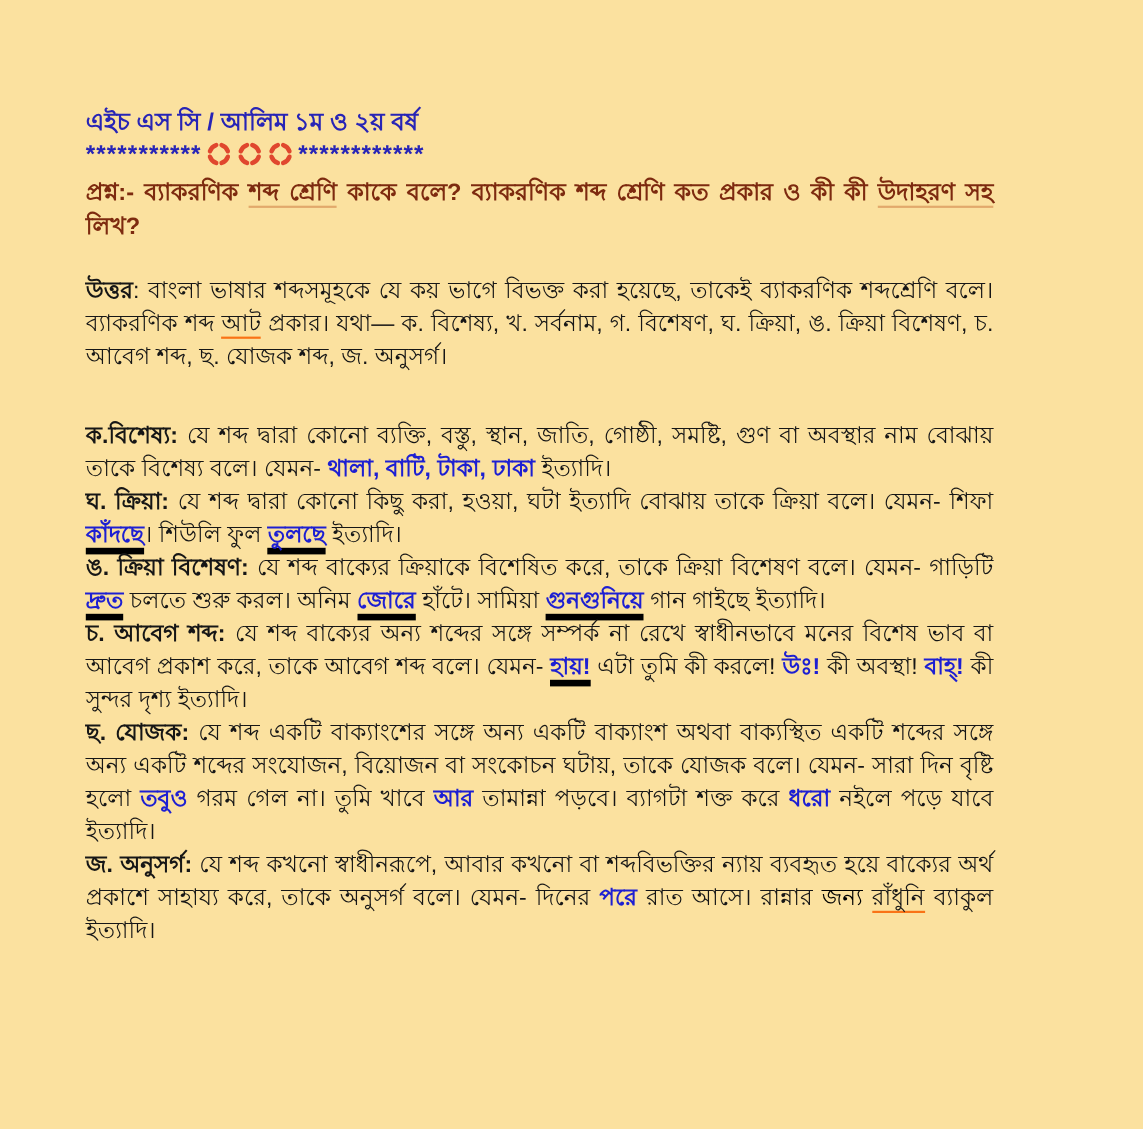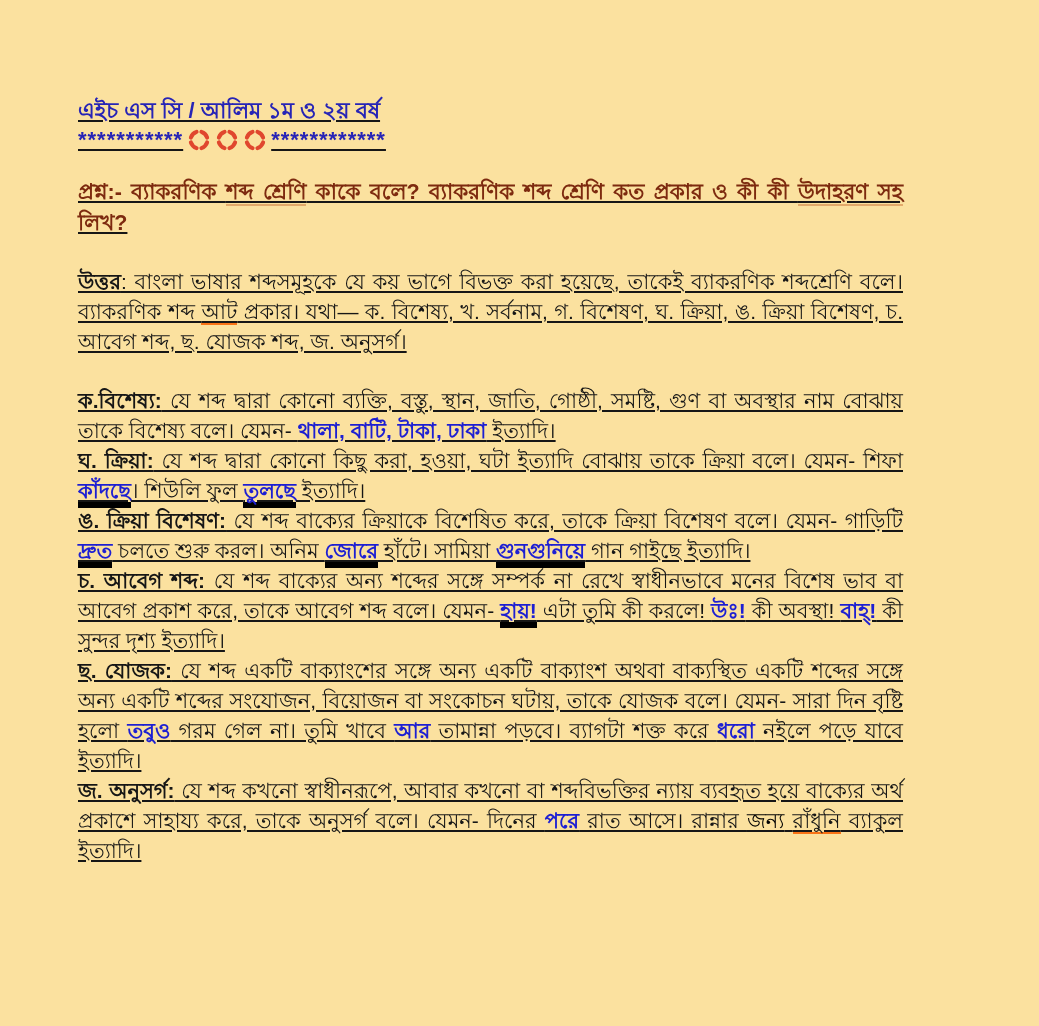--- a/index.html
+++ b/index.html
@@ -14,7 +14,6 @@
     box-sizing:border-box;
     padding:96px 62px 0 78px;
     width:965px;
-    text-decoration:underline;
   }
   
   .h-line{

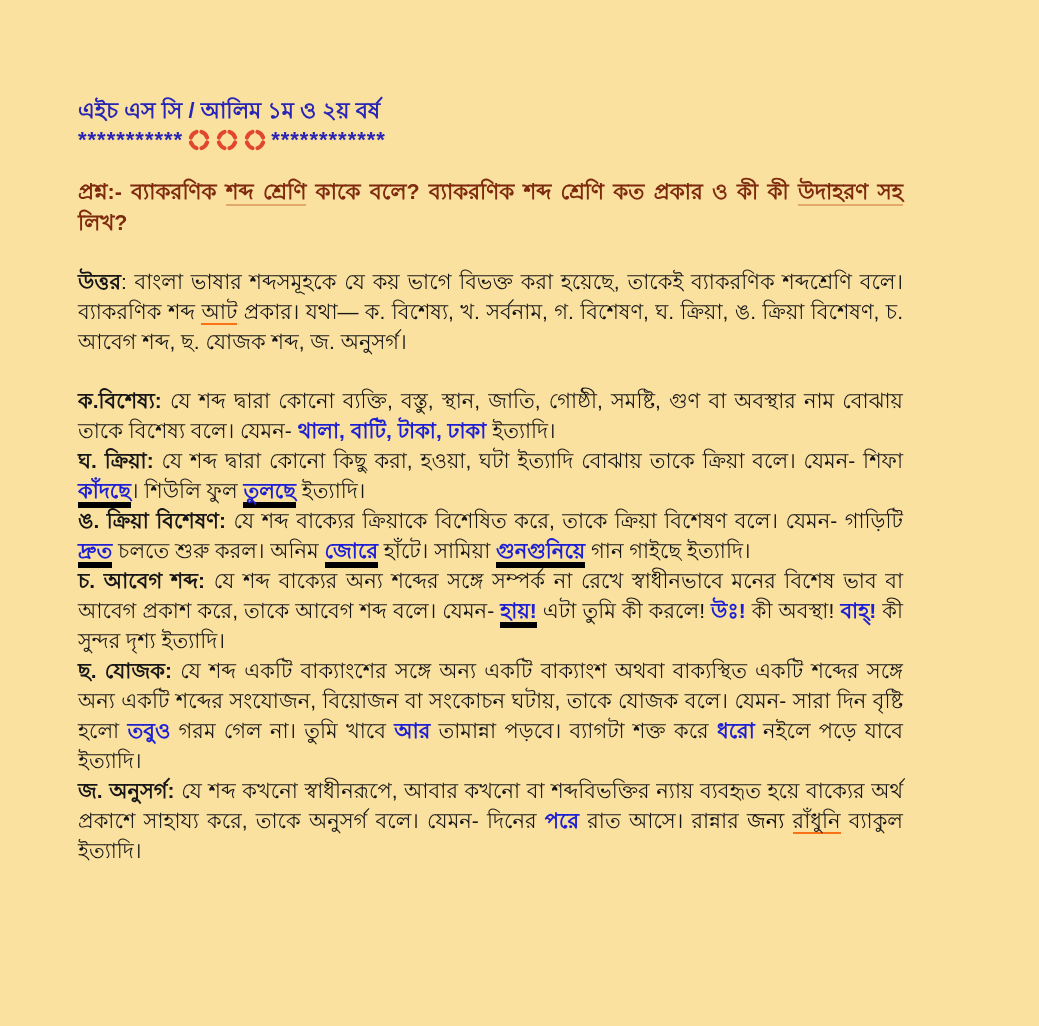--- a/index.html
+++ b/index.html
@@ -47,7 +47,7 @@
     font-weight:bold;
     font-size:21.5px;
     line-height:31px;
-    margin-top:23px;
+    margin-top:6px;
     text-align:justify;
   }
   .answer{margin-top:28px;}

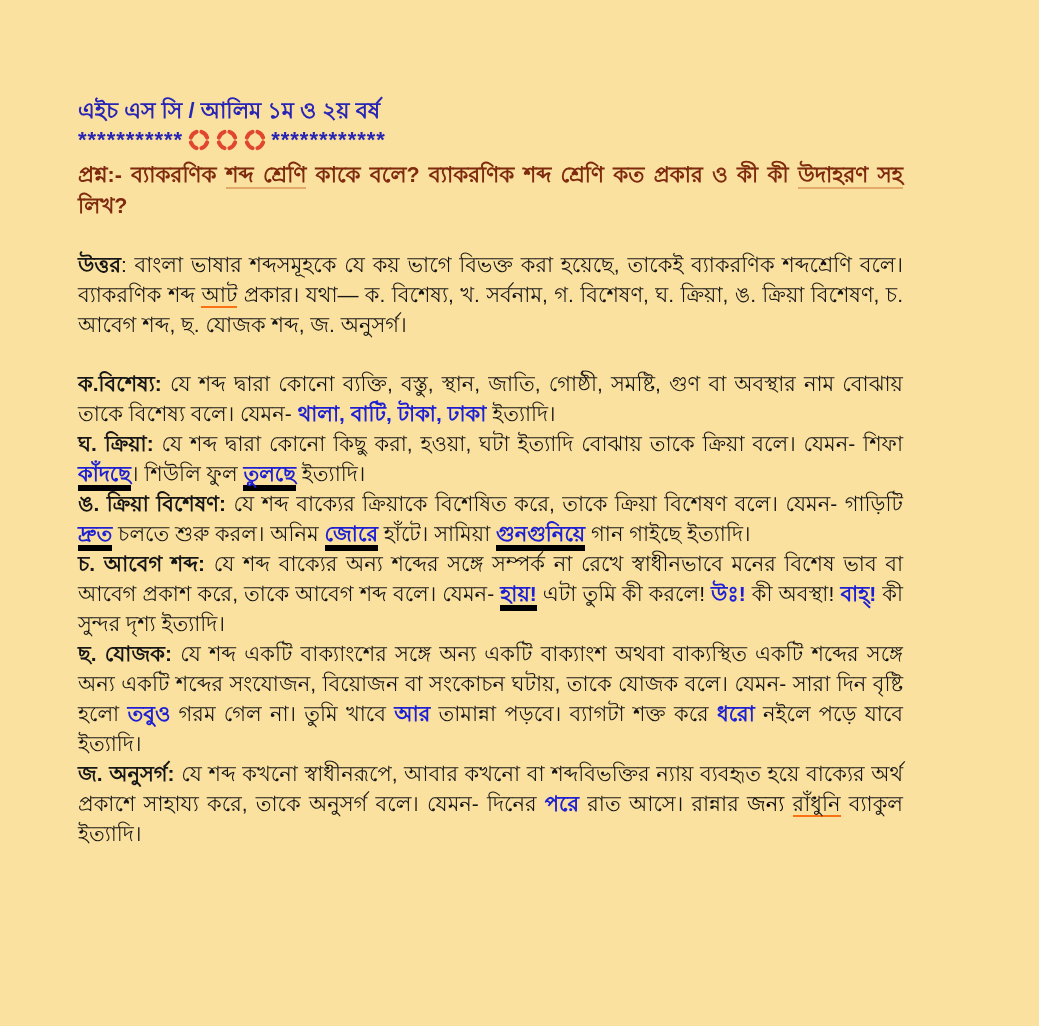--- a/index.html
+++ b/index.html
@@ -51,7 +51,7 @@
     text-align:justify;
   }
   .answer{margin-top:28px;}
-  .sections{margin-top:29px;}
+  .sections{margin-top:42px;}
   
   .seg-n{}
   .seg-b{font-weight:bold;}

